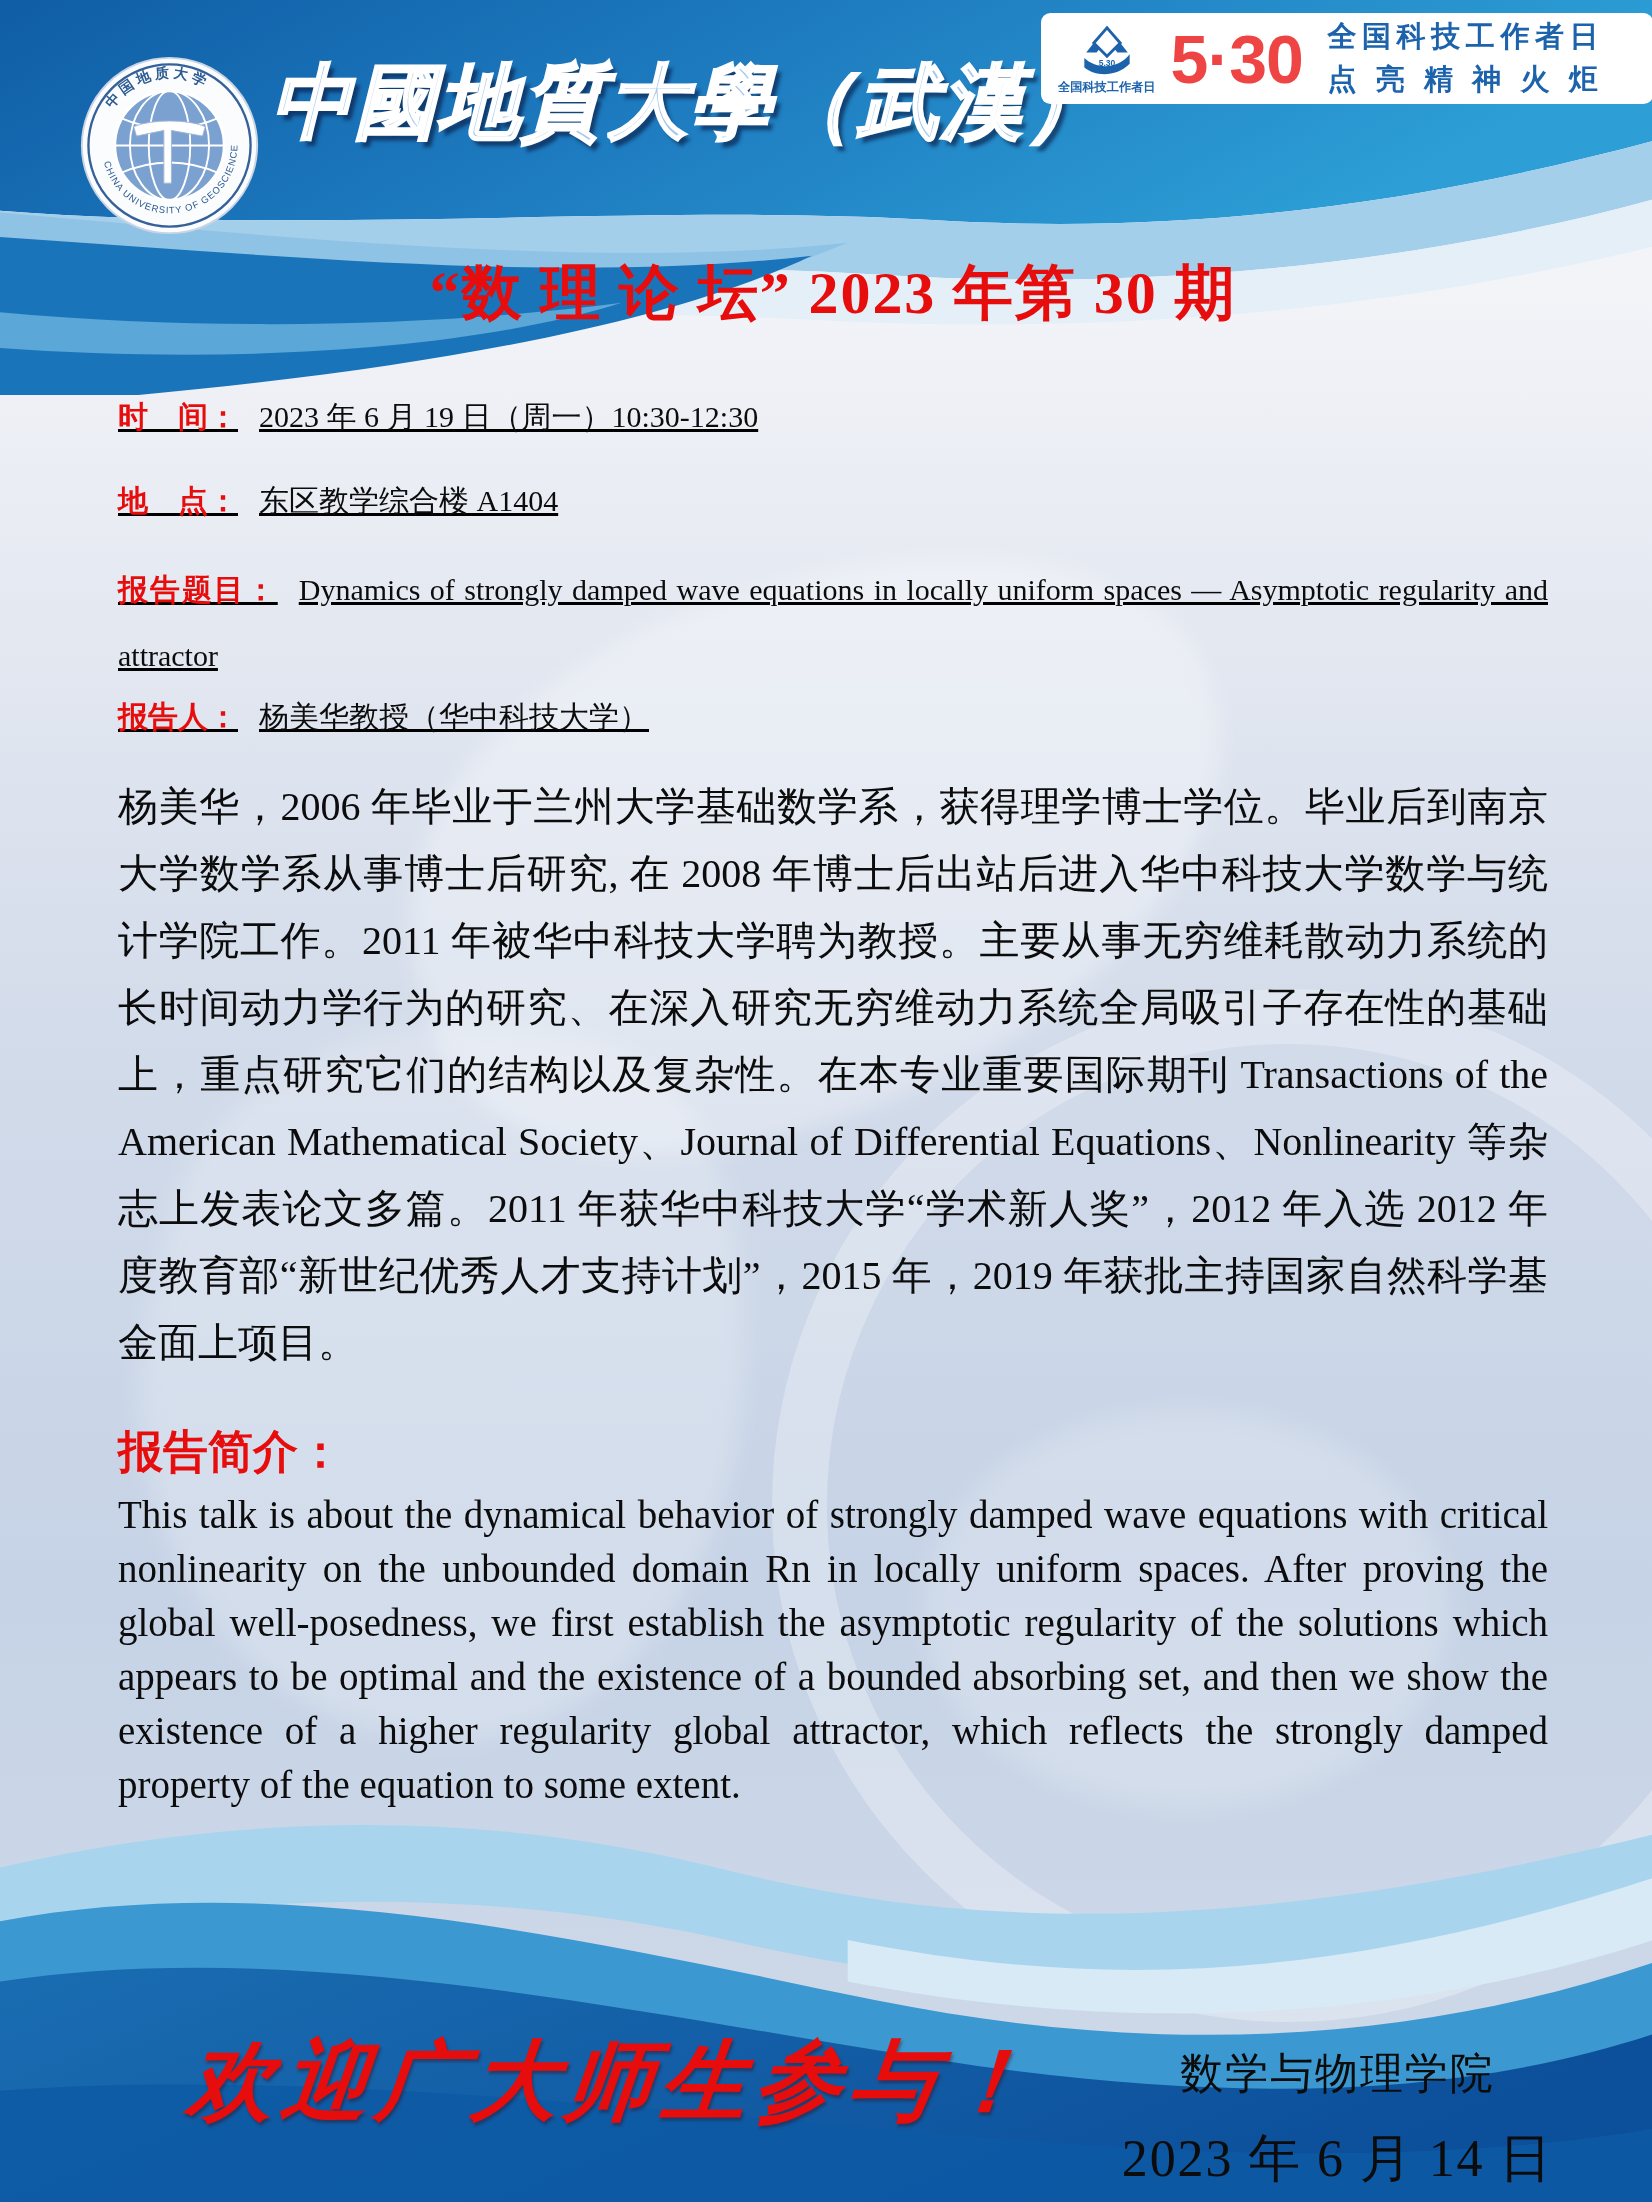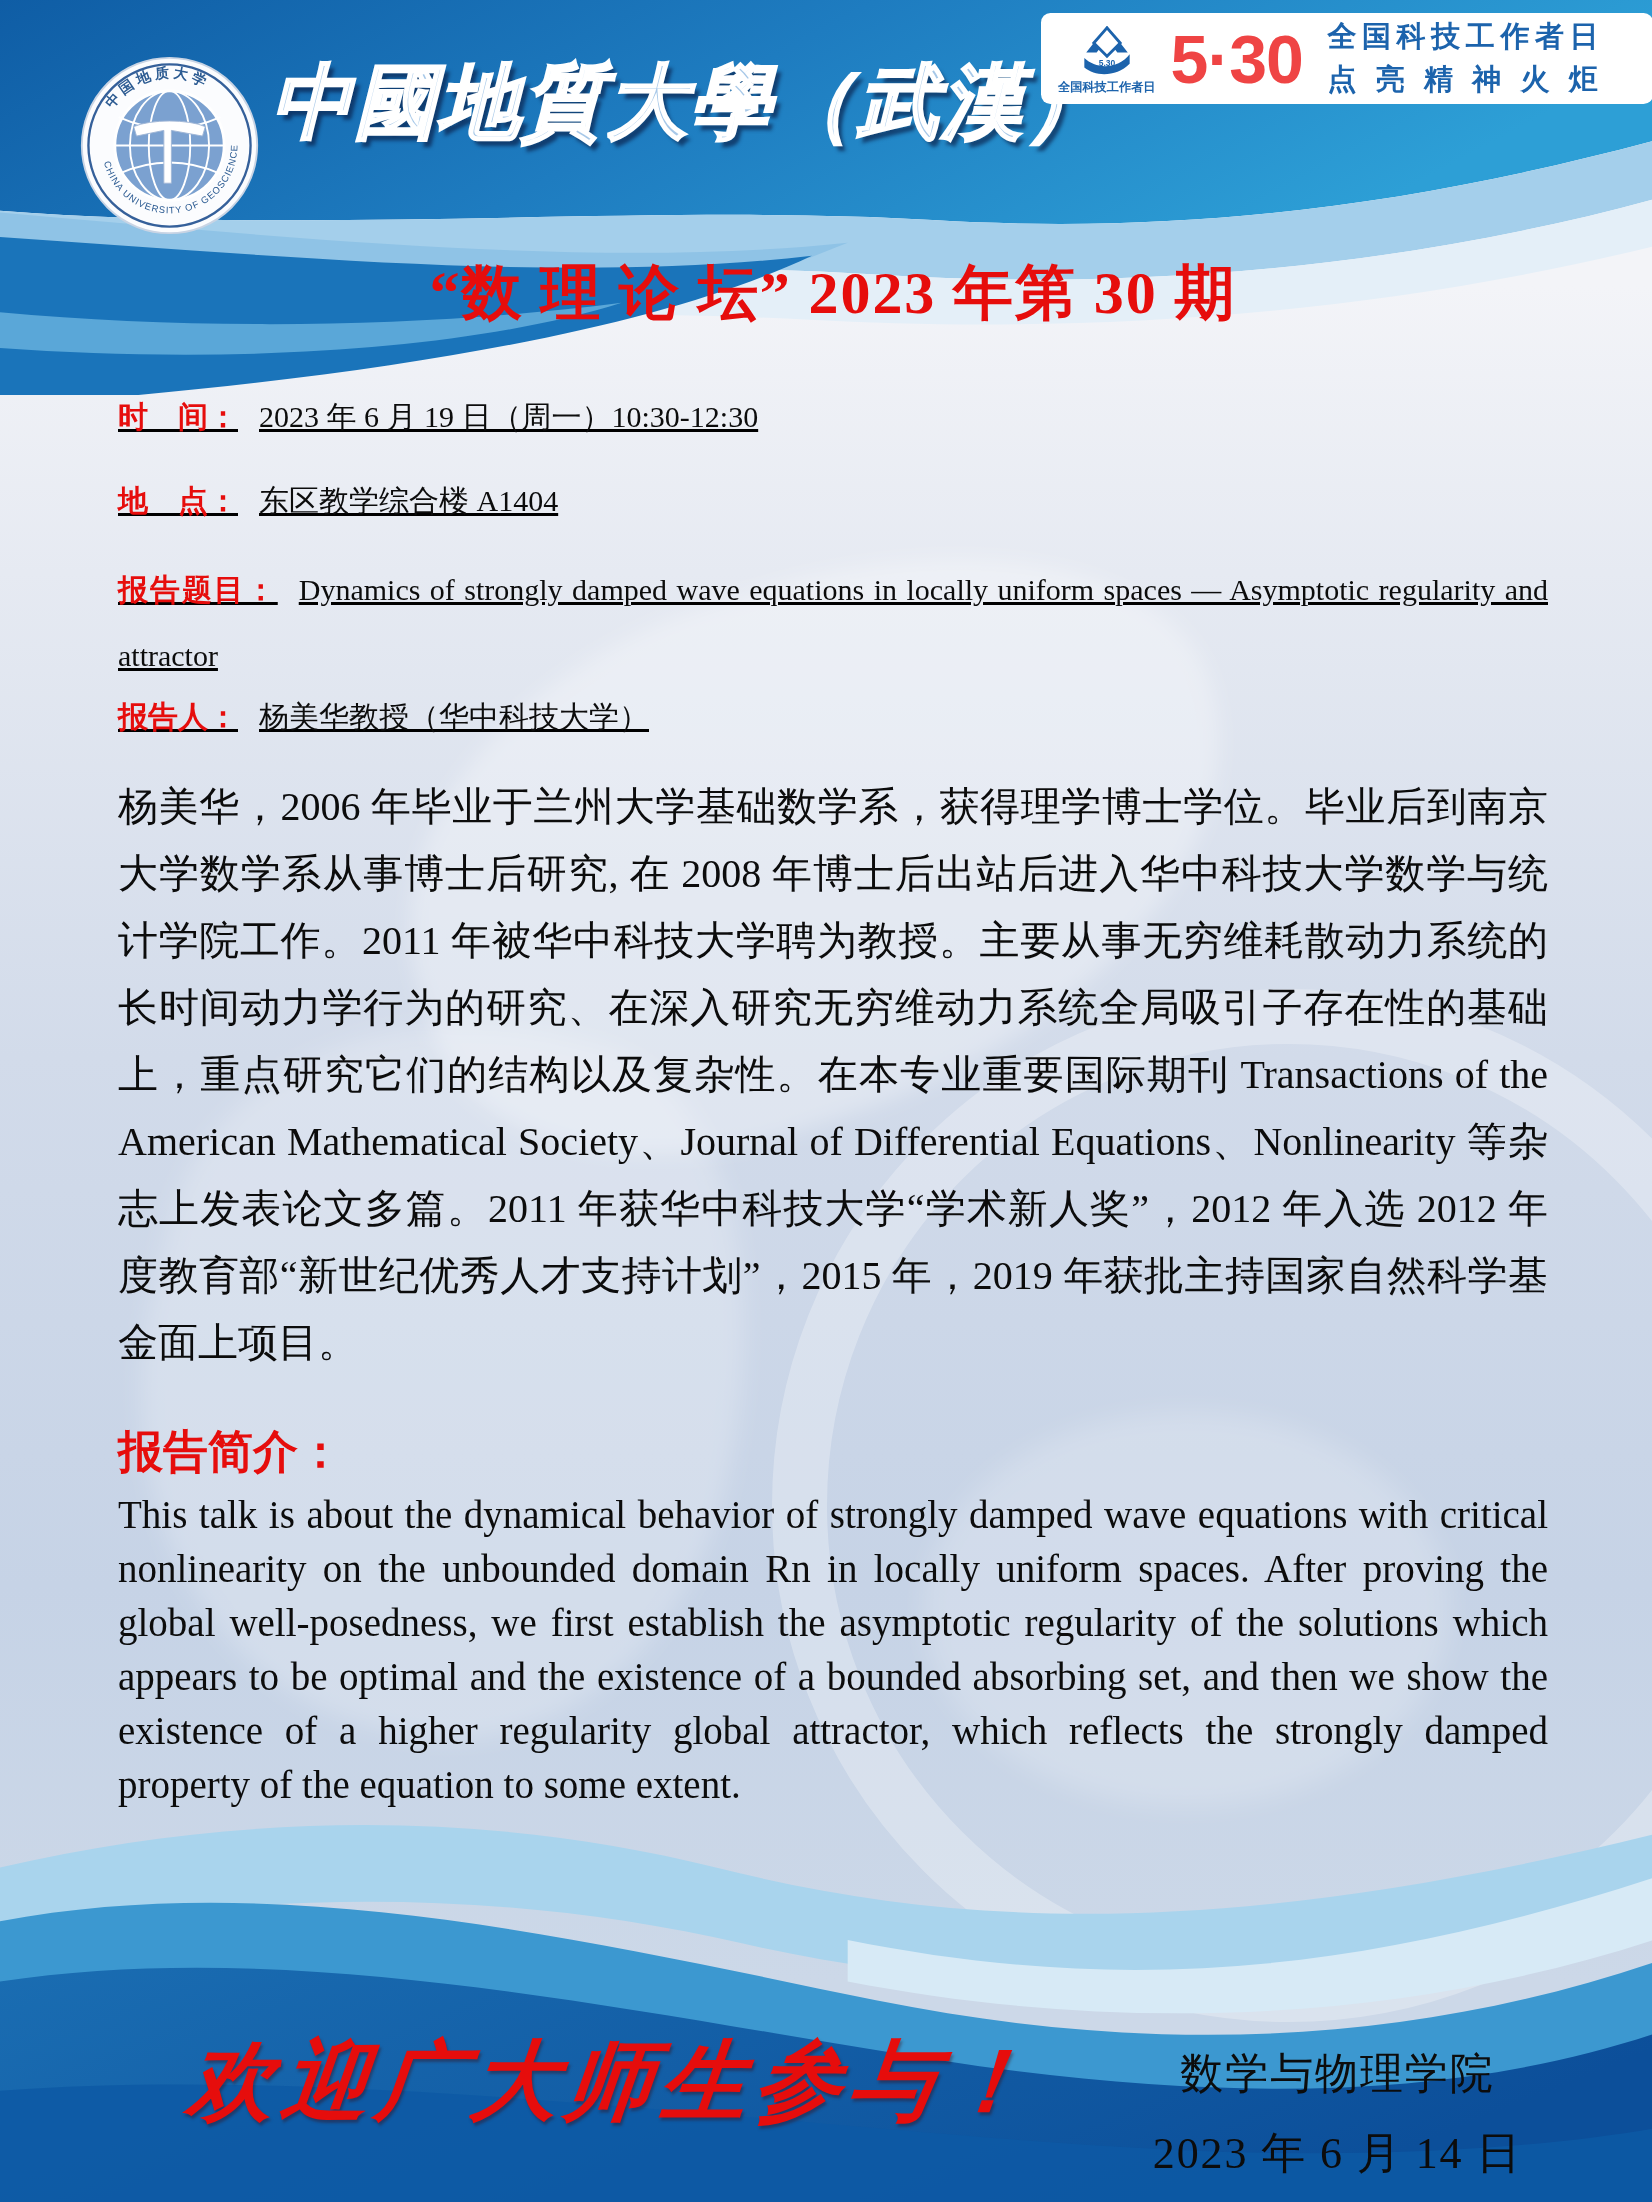--- a/index.html
+++ b/index.html
@@ -72,7 +72,7 @@
   }
   .signature{position:absolute;left:1116px;width:443px;top:2045px;z-index:6;text-align:center;color:#0c0c0c;}
   .signature .org{font-size:43px;letter-spacing:1.9px;}
-  .signature .date{font-size:44px;font-family:"Liberation Serif",serif;margin-top:21px;letter-spacing:1.9px;}
+  .signature .date{font-size:52px;font-family:"Liberation Serif",serif;margin-top:21px;letter-spacing:1.9px;}
 </style>
 </head>
 <body>

